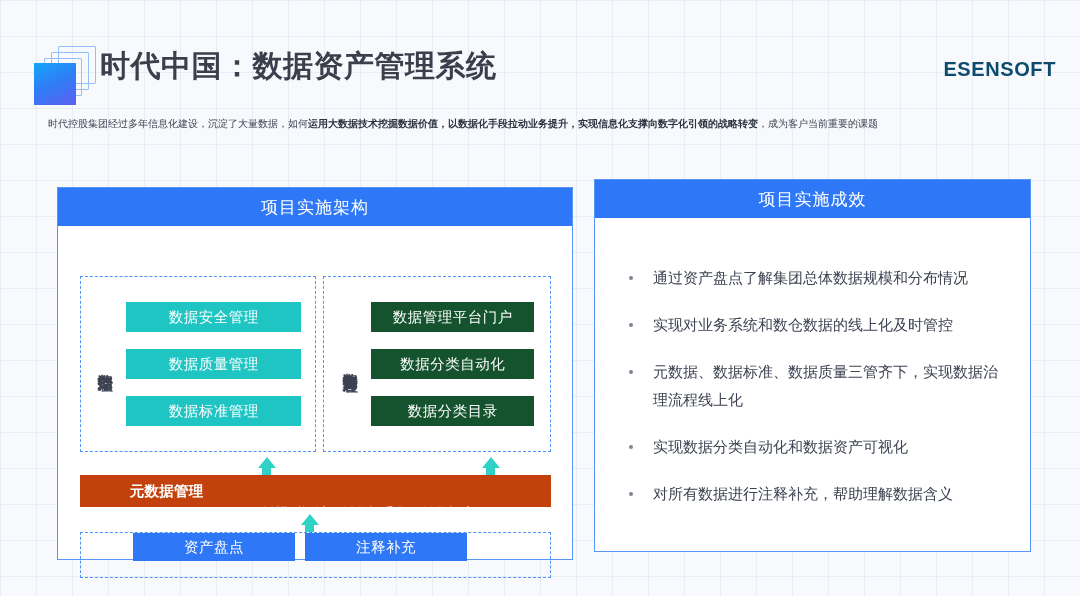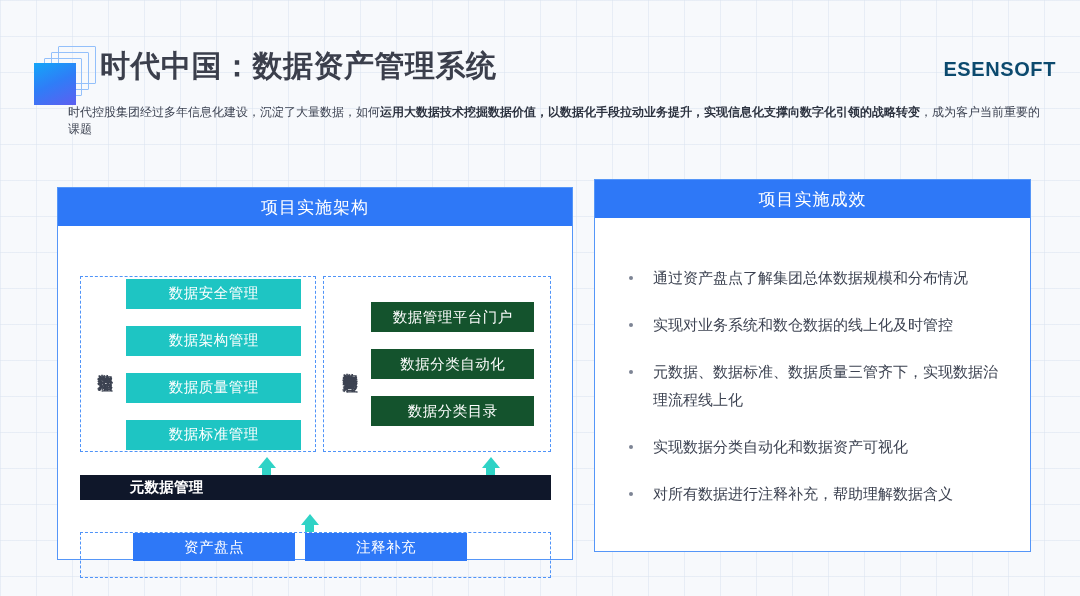--- a/index.html
+++ b/index.html
@@ -76,11 +76,11 @@
   
   .intro {
     position: absolute;
-    left: 68px;
+    left: 48px;
     top: 104px;
     width: 972px;
-    font-size: 12px;
-    line-height: 17px;
+    font-size: 10px;
+    line-height: 39px;
     color: #3c4251;
   }
   .intro b { font-weight: bold; color: #2d3340; }

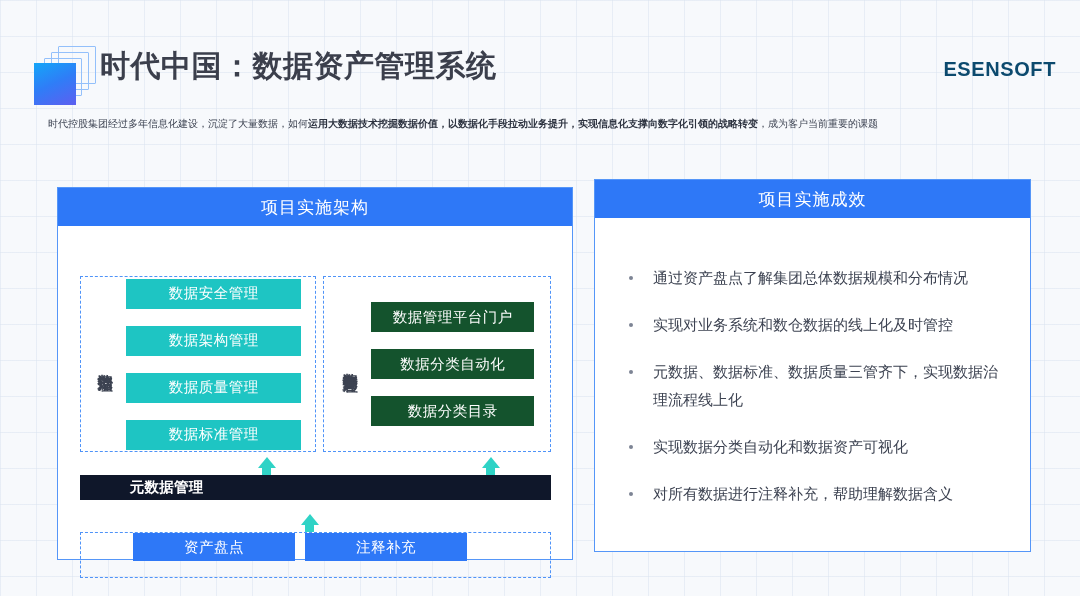--- a/index.html
+++ b/index.html
@@ -270,7 +270,6 @@
       <div class="vlabel">数据治理</div>
       <div class="boxcol">
         <div class="cell cell-teal">数据安全管理</div>
-        <div class="cell cell-teal">数据架构管理</div>
         <div class="cell cell-teal">数据质量管理</div>
         <div class="cell cell-teal">数据标准管理</div>
       </div>

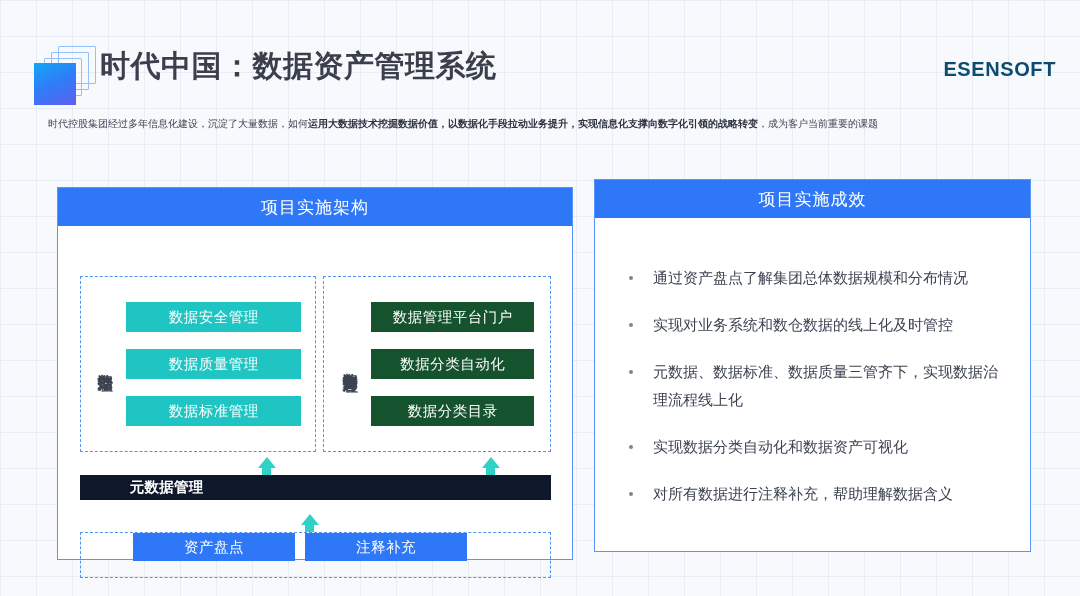--- a/index.html
+++ b/index.html
@@ -178,8 +178,8 @@
     left: 22px;
     top: 249px;
     width: 471px;
-    height: 25px;
-    background: #0f172a;
+    height: 32px;
+    background: #c2410c;
     color: #ffffff;
     display: flex;
     align-items: center;

